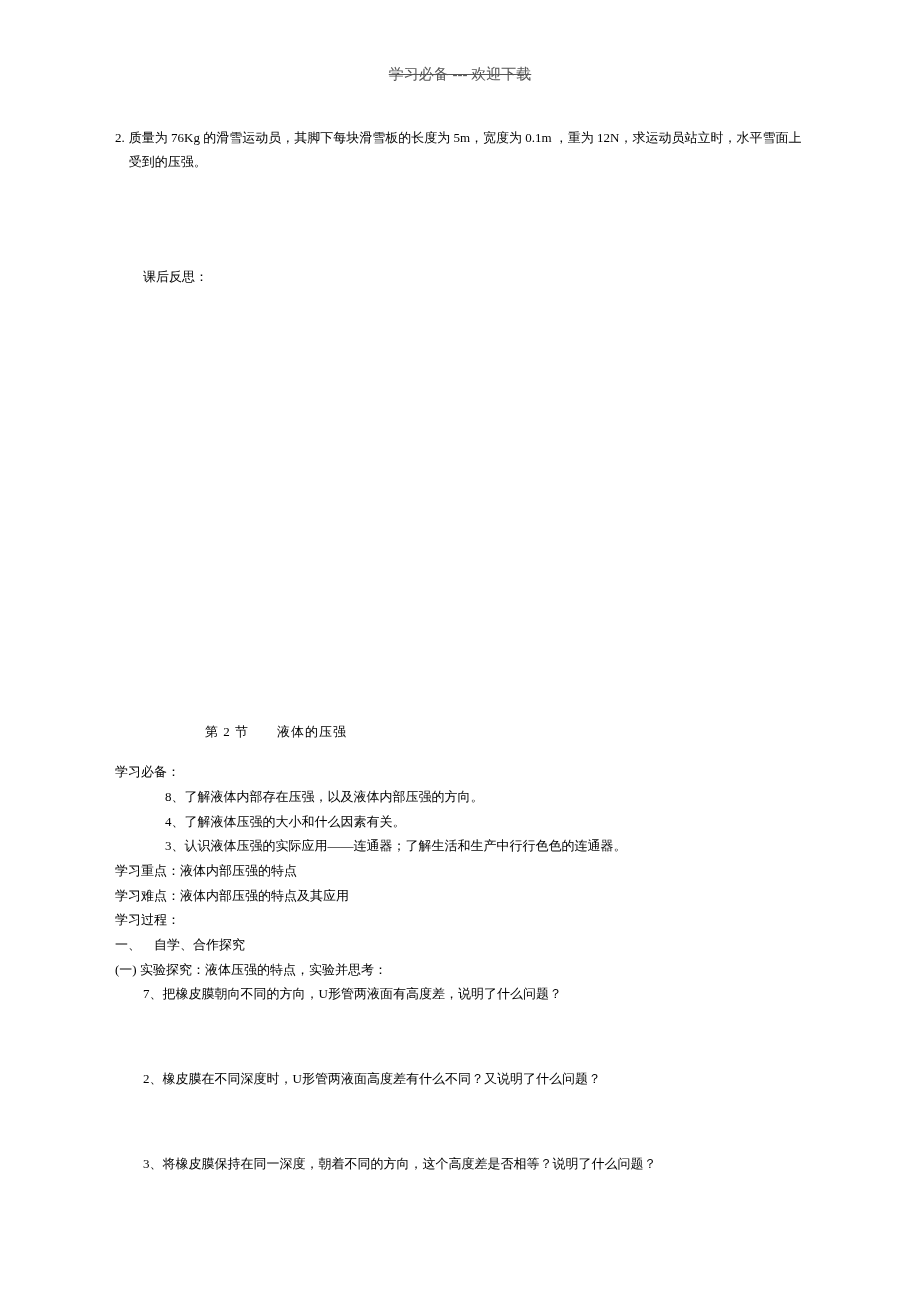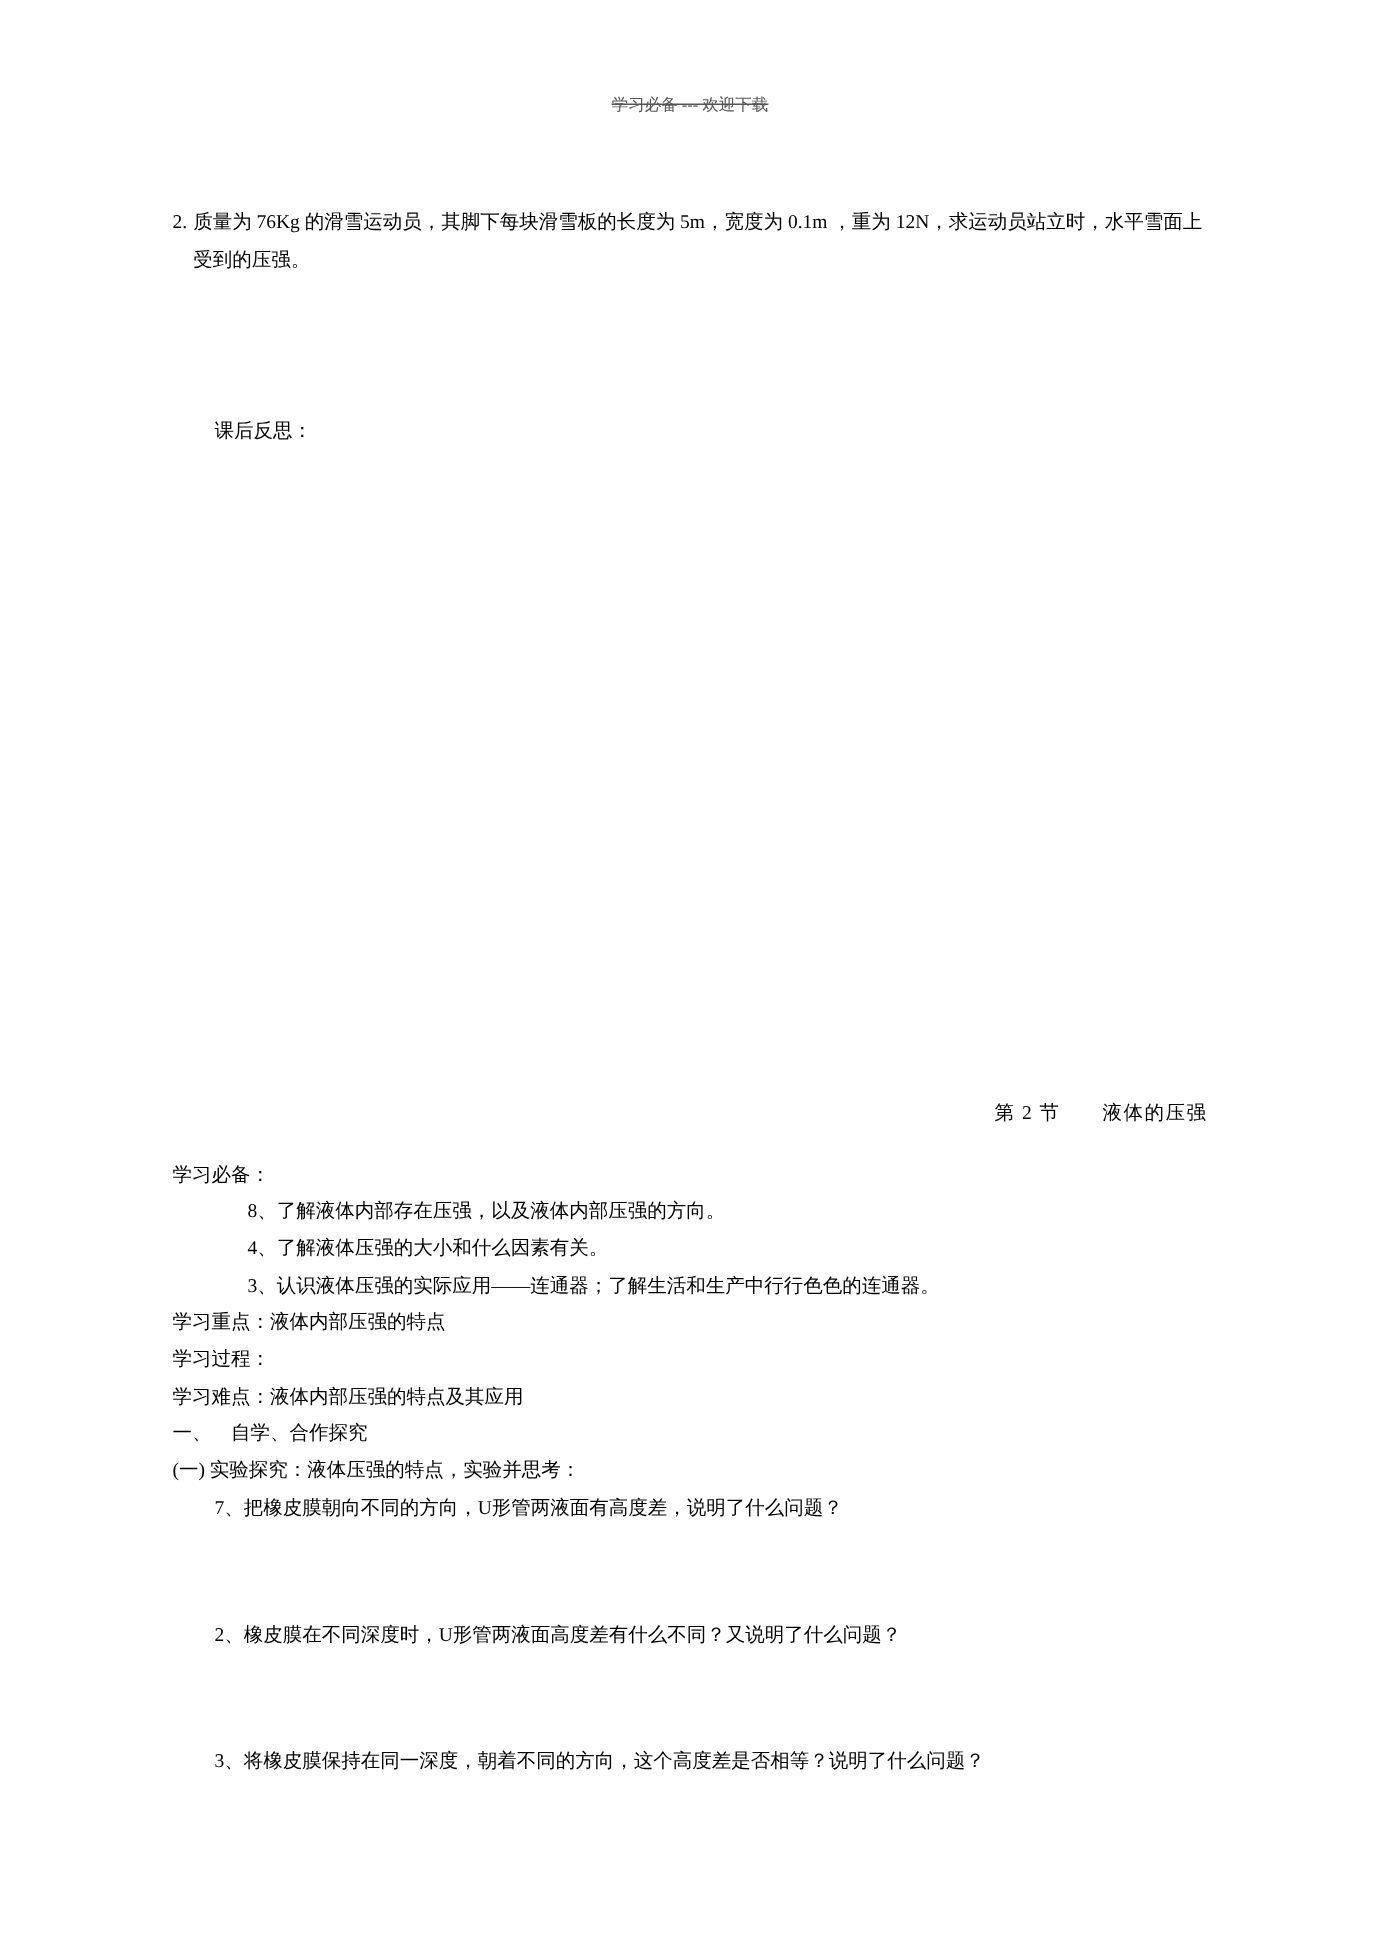--- a/index.html
+++ b/index.html
@@ -20,10 +20,10 @@
   }
   .header {
     text-align: center;
-    font-size: 11px;
+    font-size: 15px;
     color: #555;
     text-decoration: line-through;
-    margin-bottom: 55px;
+    margin-bottom: 37px;
   }
   .prob {
     display: flex;

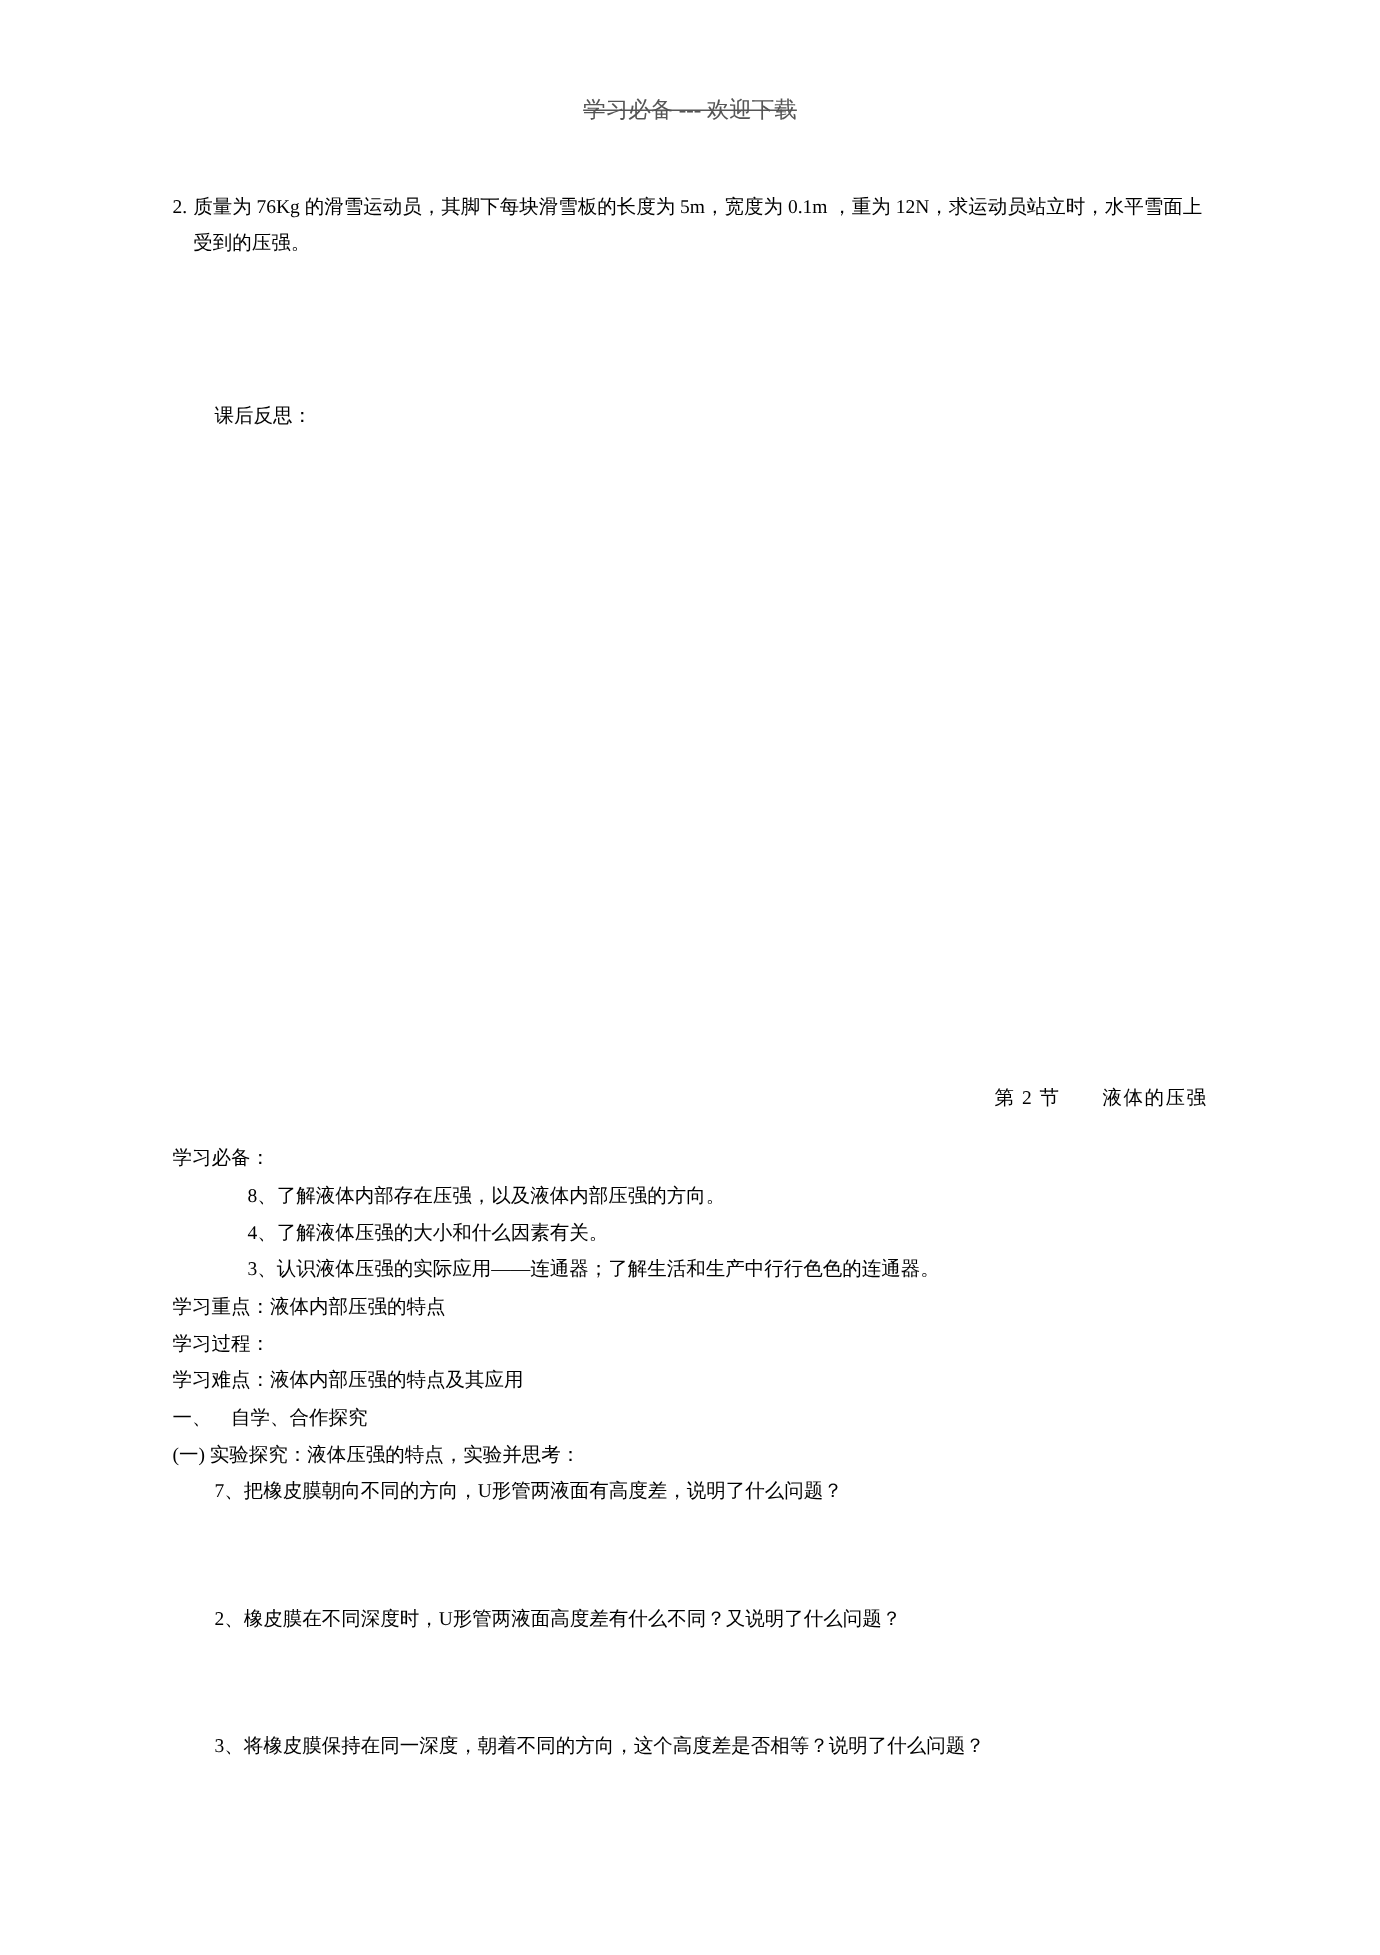--- a/index.html
+++ b/index.html
@@ -39,7 +39,7 @@
   .indent-1 { padding-left: 28px; }
   .indent-3 { padding-left: 50px; }
   .section-title {
-    text-align: right;
+    text-align: left;
     margin-left: 90px;
     margin-right: auto;
     padding-top: 0;

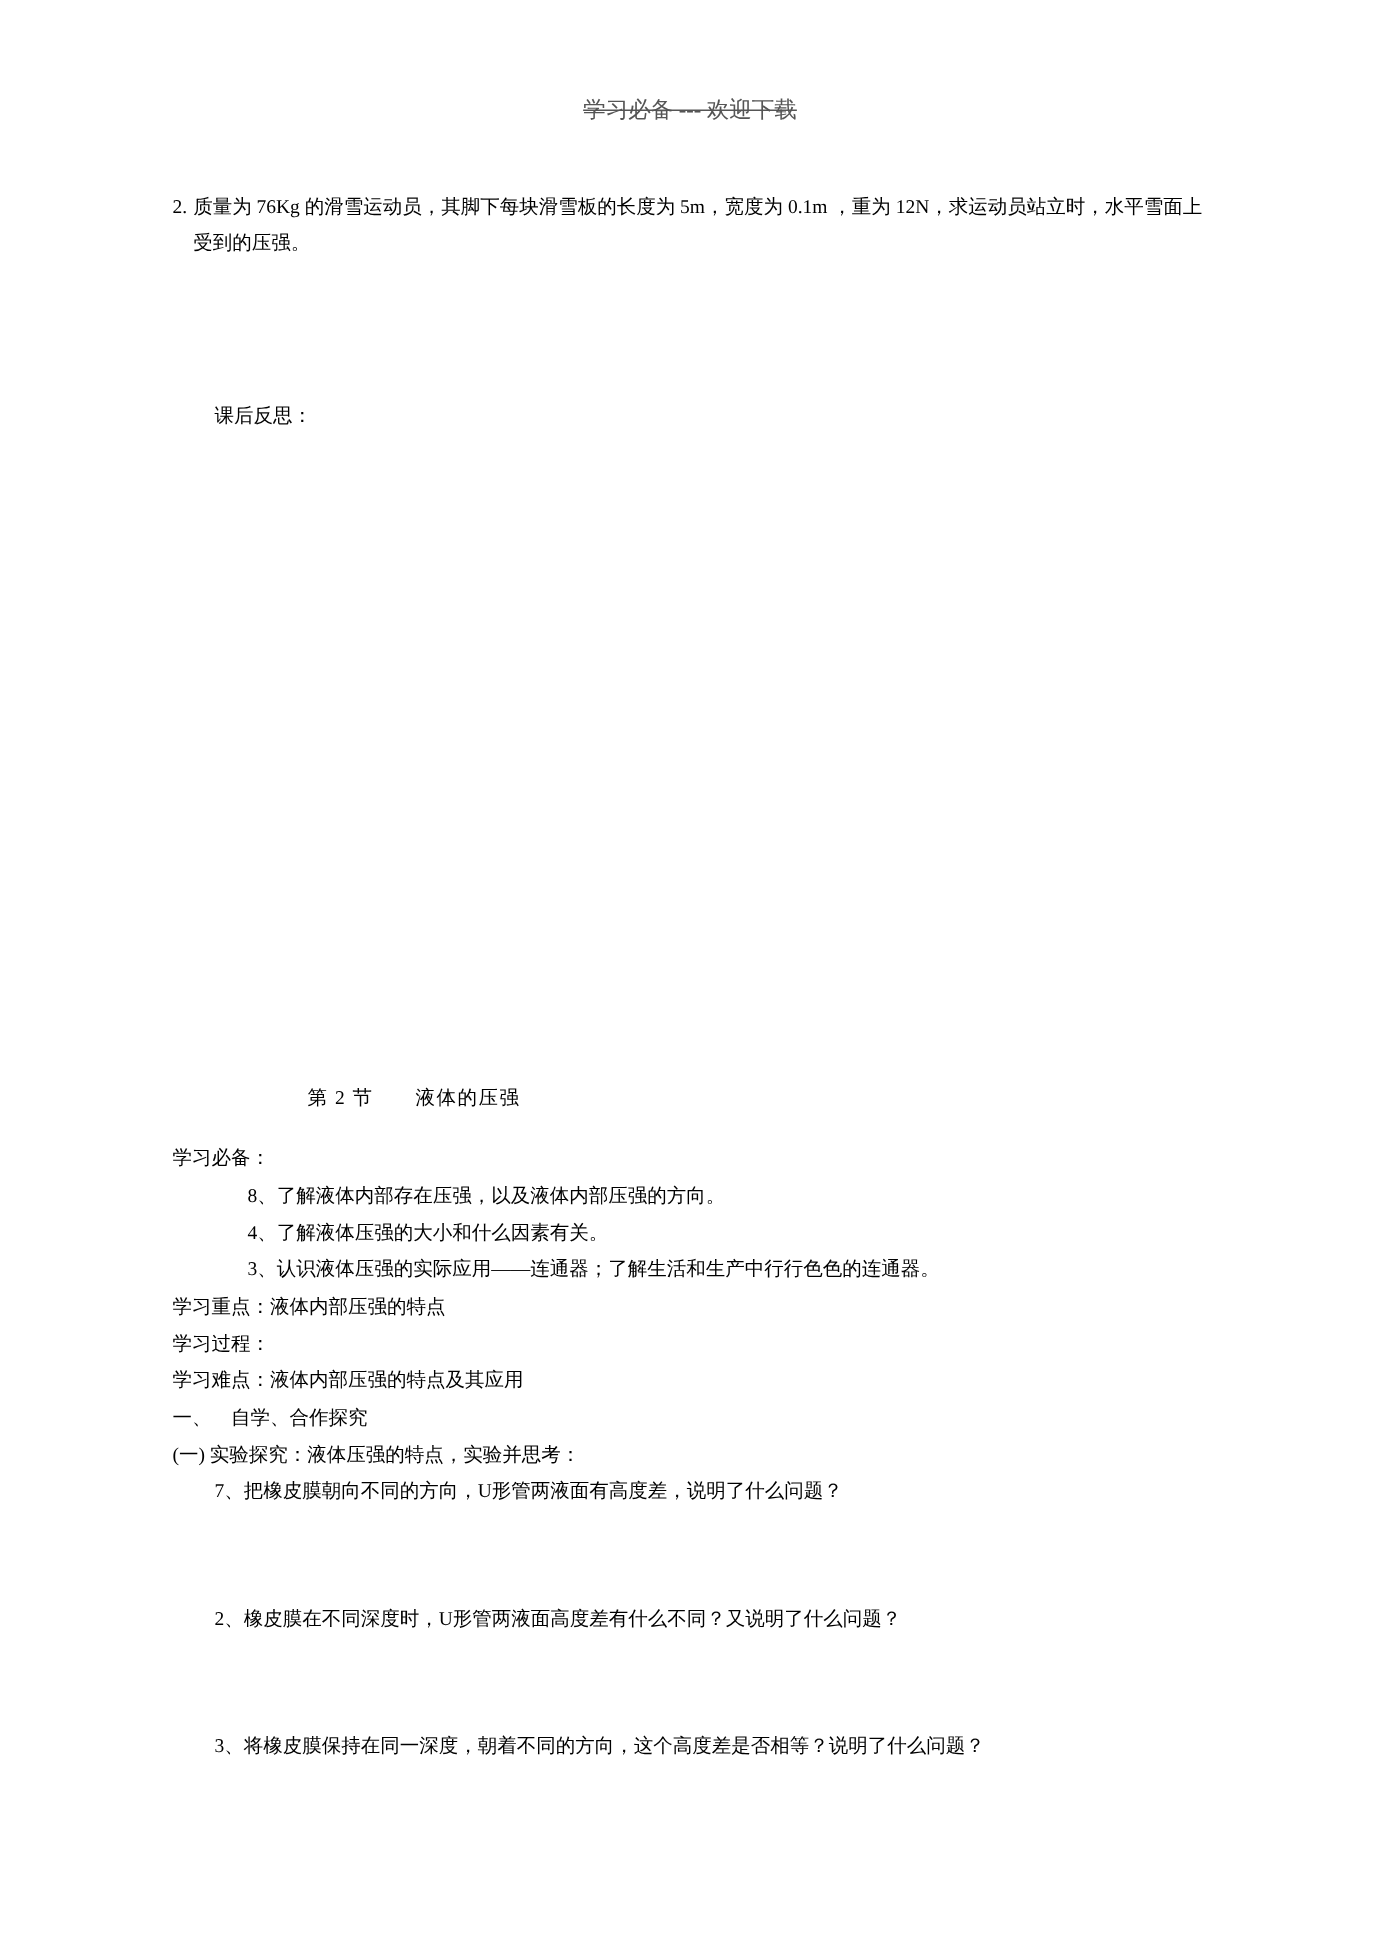--- a/index.html
+++ b/index.html
@@ -80,8 +80,8 @@
   <div class="tight indent-3">3、认识液体压强的实际应用——连通器；了解生活和生产中行行色色的连通器。</div>
 
   <div class="tight">学习重点：液体内部压强的特点</div>
+  <div class="tight">学习难点：液体内部压强的特点及其应用</div>
   <div class="tight">学习过程：</div>
-  <div class="tight">学习难点：液体内部压强的特点及其应用</div>
   <div class="tight">一、　自学、合作探究</div>
   <div class="tight">(一) 实验探究：液体压强的特点，实验并思考：</div>
 

